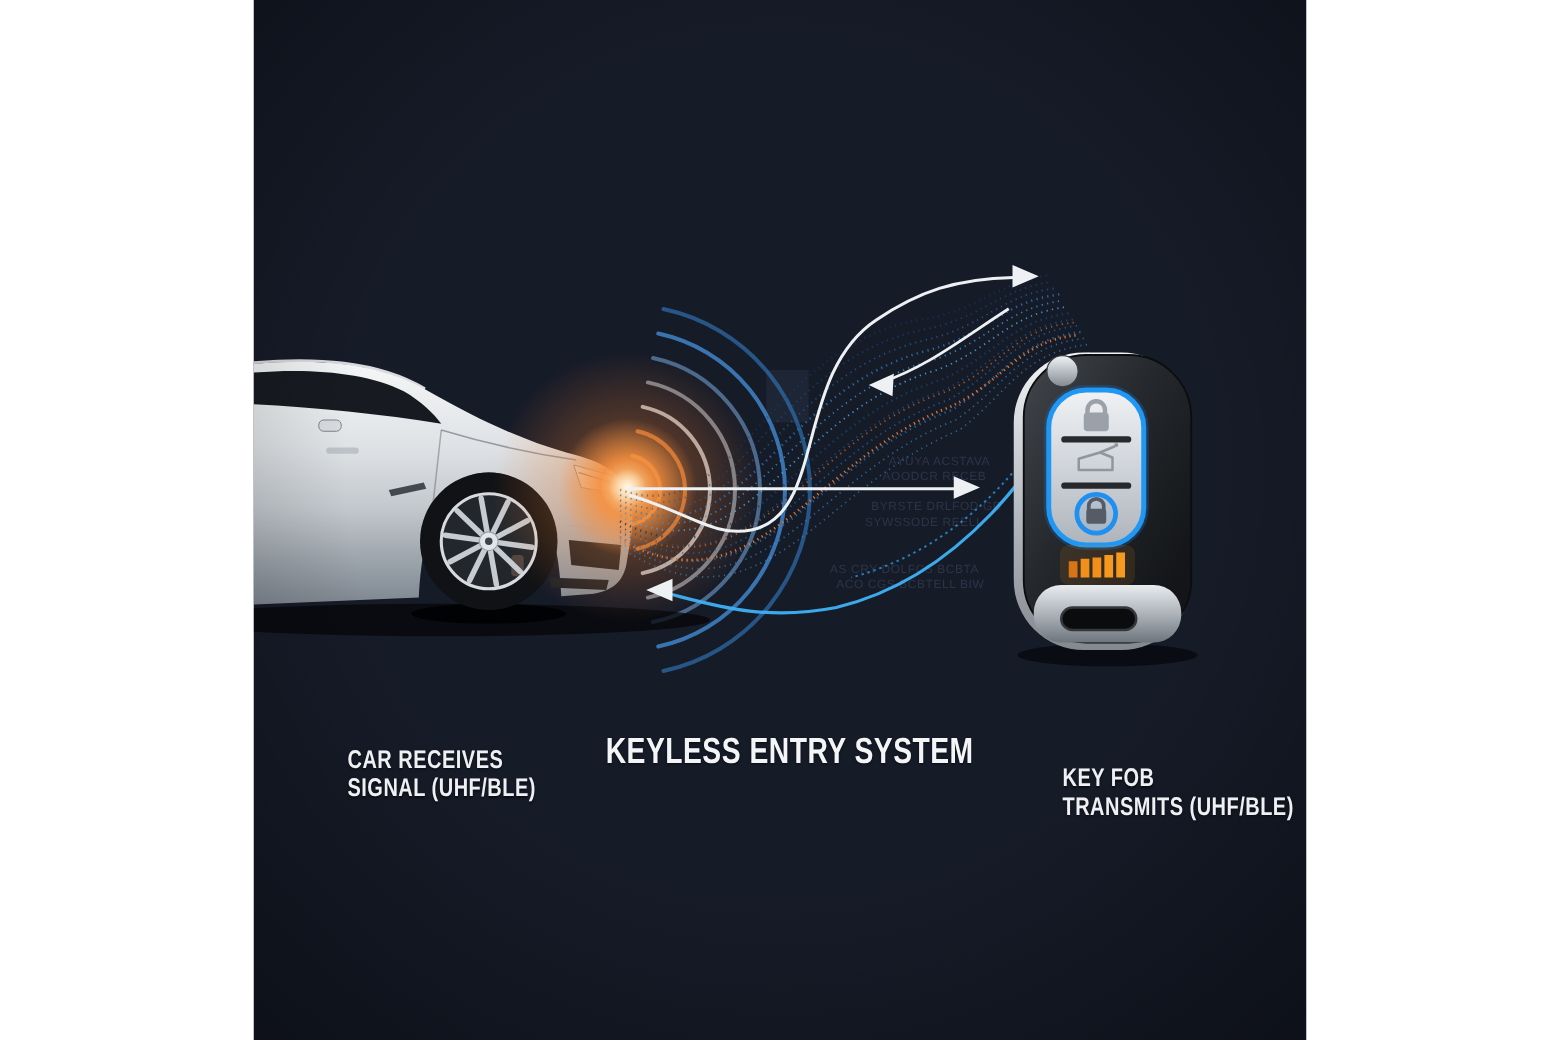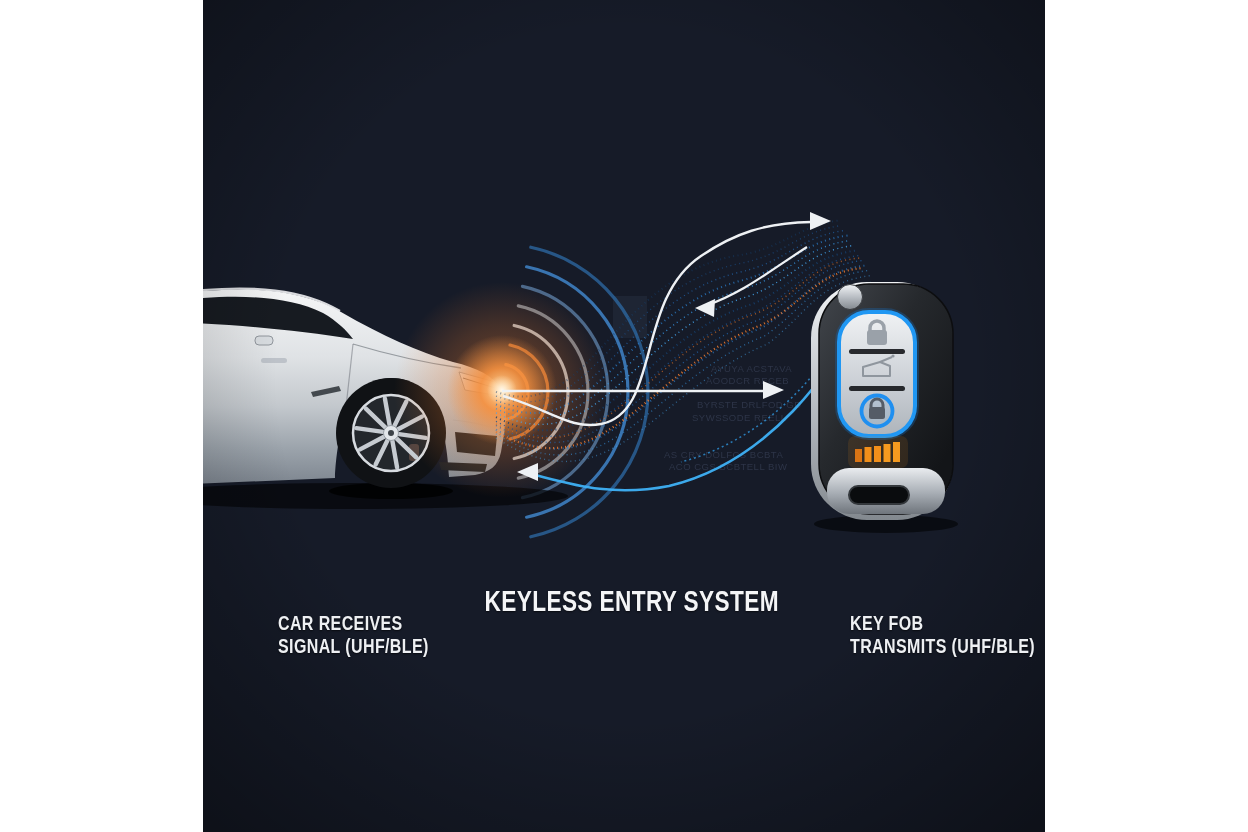--- a/index.html
+++ b/index.html
@@ -222,7 +222,7 @@
     <div class="title-wrap">
       <span class="condensed">KEYLESS ENTRY SYSTEM</span>
     </div>
-    <div class="label side-label" style="left:75px;top:611px;">
+    <div class="label side-label" style="left:75px;top:596px;">
       <span class="condensed">CAR RECEIVES</span><br>
       <span class="condensed">SIGNAL (UHF/BLE)</span>
     </div>

